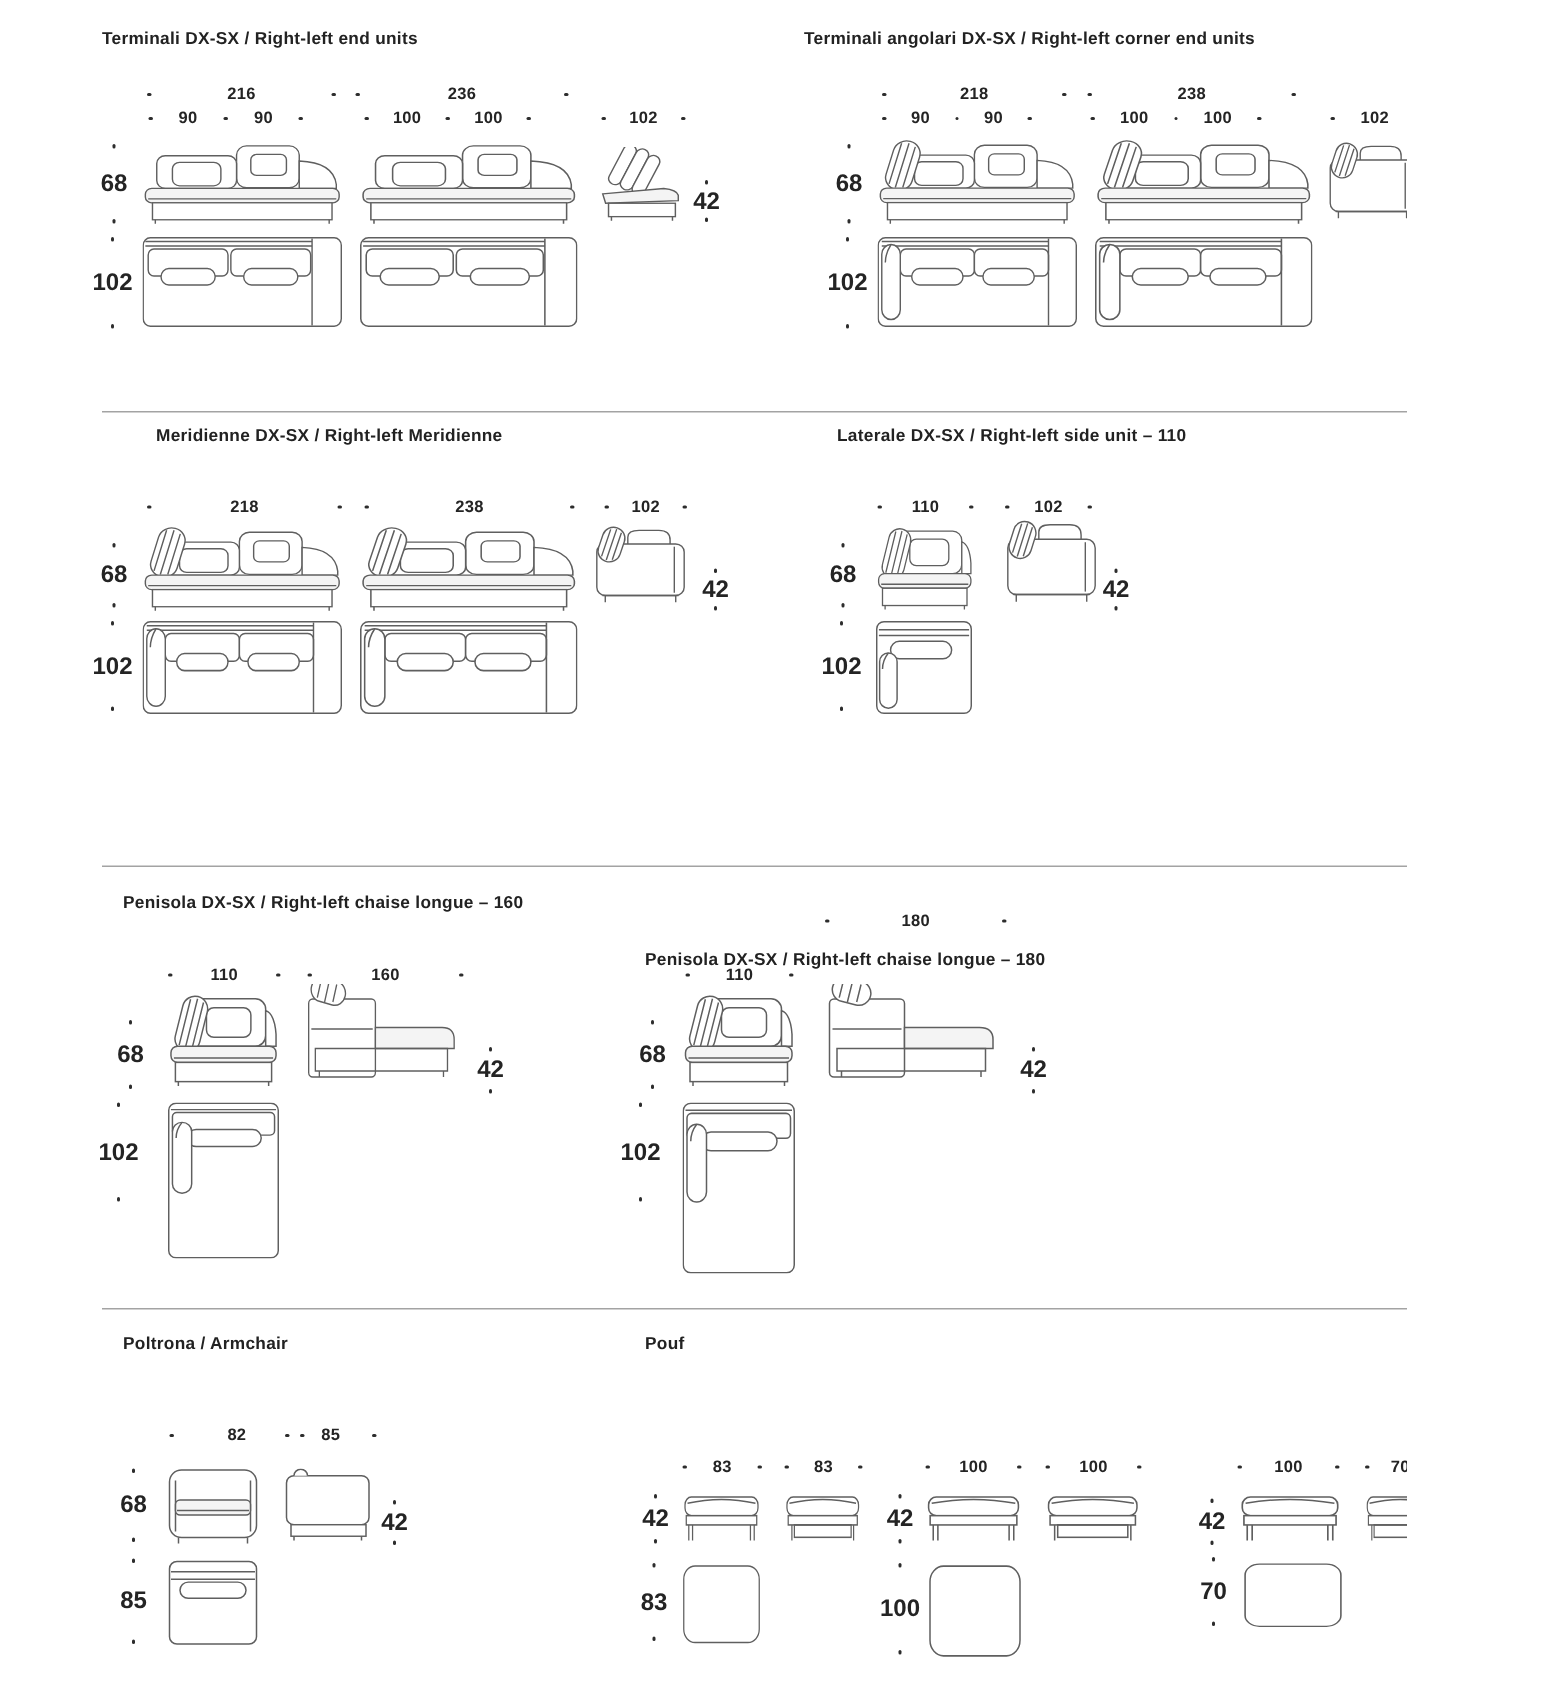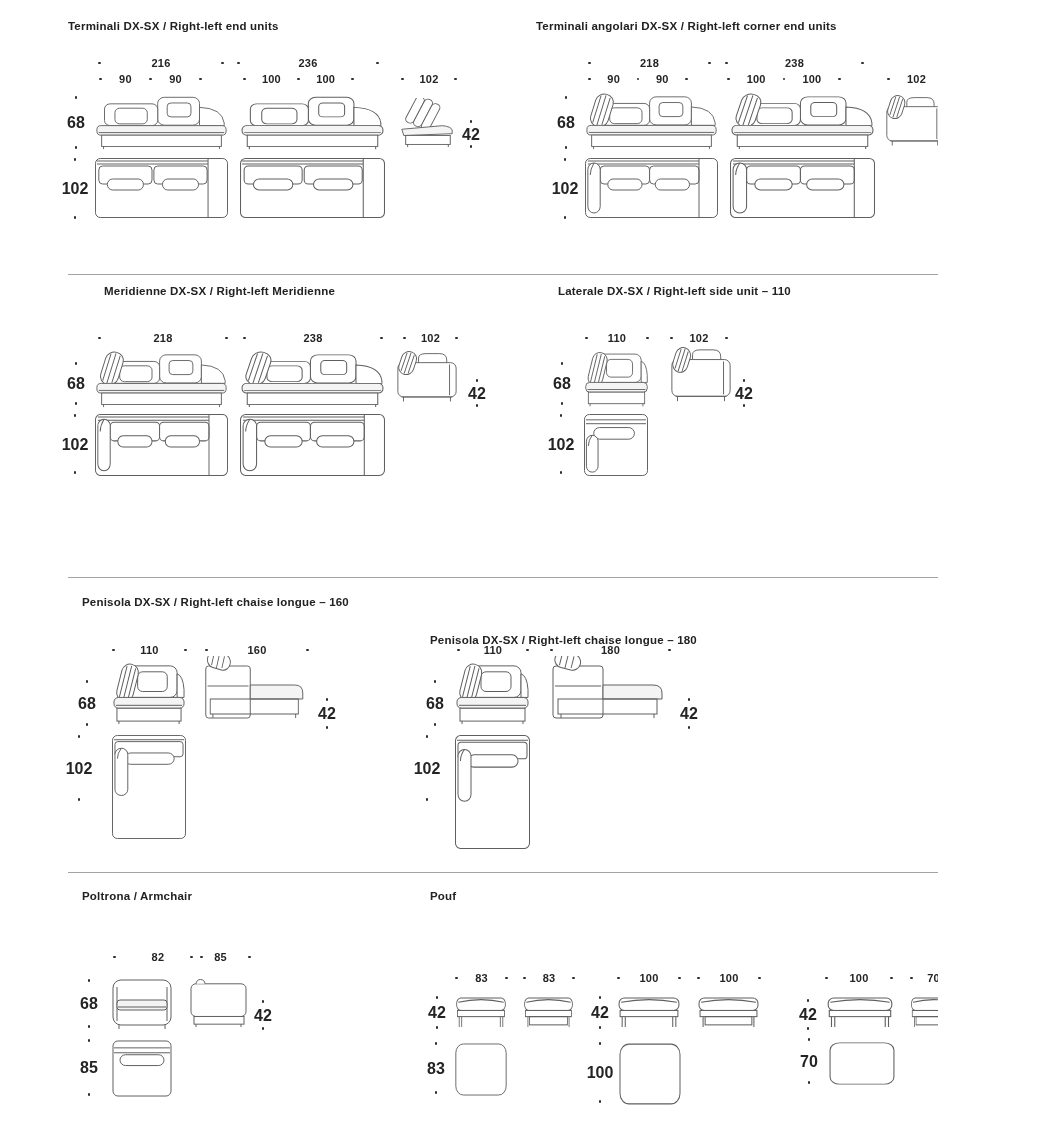--- a/index.html
+++ b/index.html
@@ -454,7 +454,7 @@
     <span class="num">110</span>
     <span class="dot"></span>
   </div>
-  <div class="hdim" style="left:550px; top:644px; width:121px;">
+  <div class="hdim" style="left:550px; top:608px; width:121px;">
     <span class="dot"></span>
     <span class="num">180</span>
     <span class="dot"></span>

